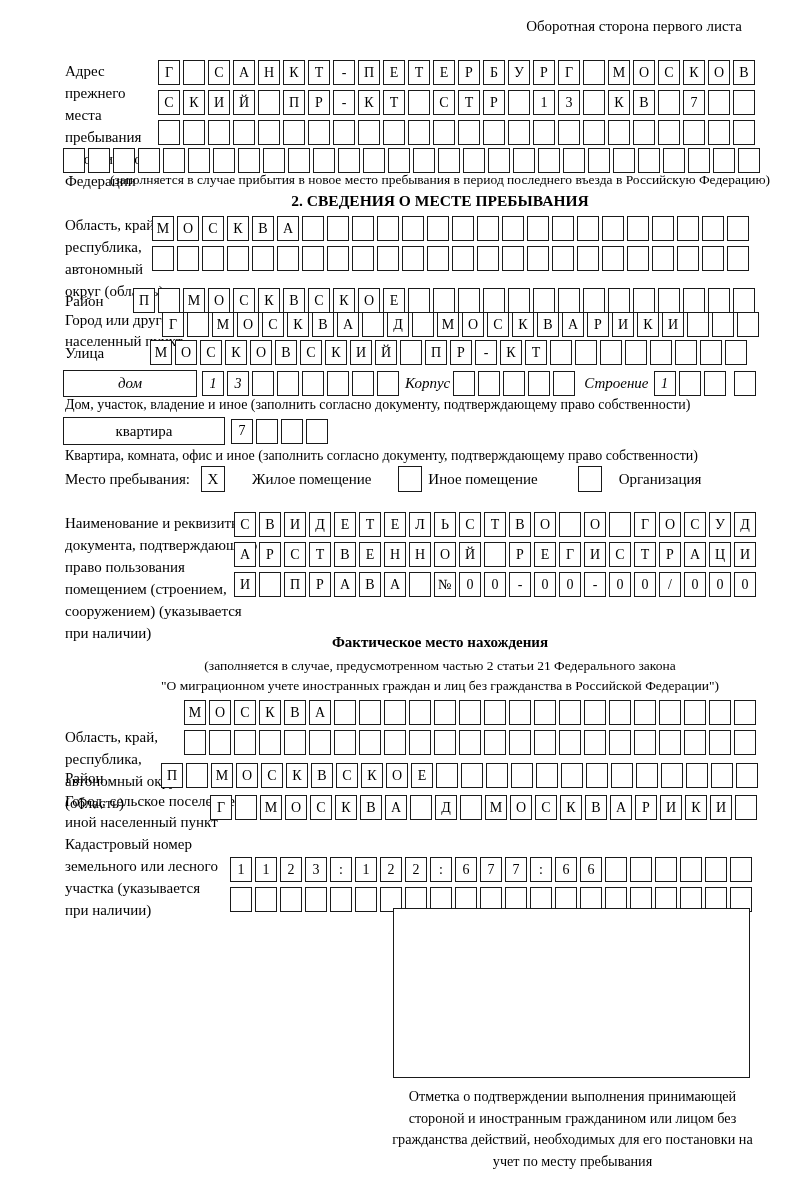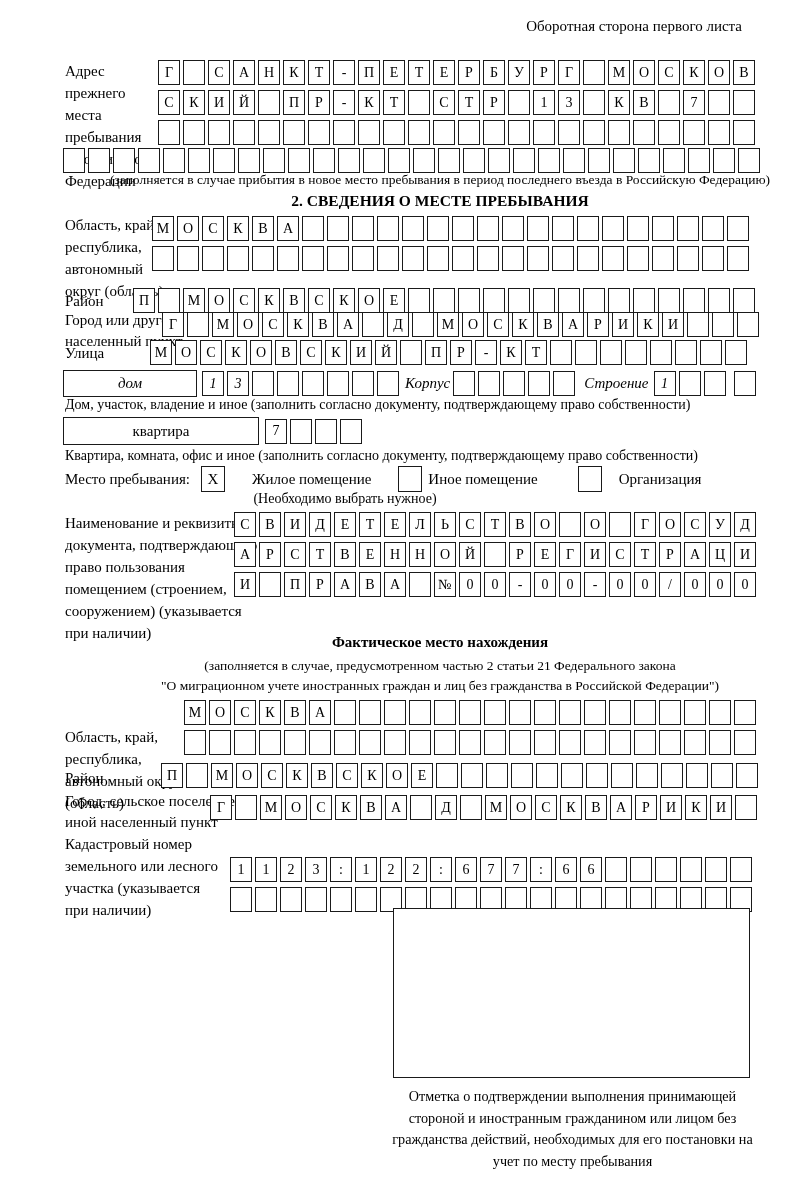--- a/index.html
+++ b/index.html
@@ -321,7 +321,7 @@
   <div class="abs caption" style="left:65px;top:397px;">Дом, участок, владение и иное (заполнить согласно документу, подтверждающему право собственности)</div>
 
   <div class="abs flexline" style="left:63px;top:417px;">
-    <div class="widebox" style="width:196px;height:28px;">квартира</div>
+    <div class="widebox" style="width:162px;height:28px;">квартира</div>
     <div class="boxrow" style="margin-left:6px;">
         <span class="cb">7</span>
         <span class="cb"></span>

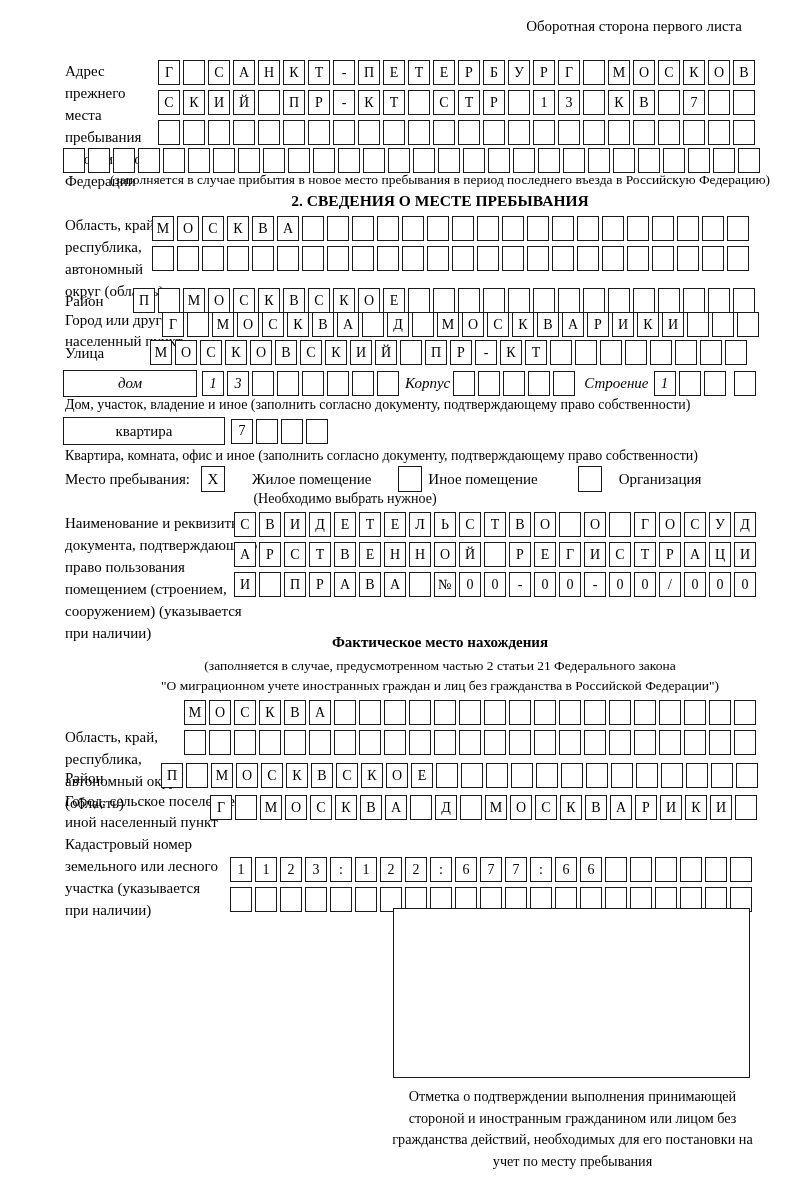--- a/index.html
+++ b/index.html
@@ -340,7 +340,6 @@
     <span class="chk" style="margin-left:40px;"></span>
     <span style="margin-left:17px;">Организация</span>
   </div>
-  <div class="abs caption" style="left:160px;top:491px;width:370px;text-align:center;">(Необходимо выбрать нужное)</div>
 
   <div class="abs lbl" style="left:65px;top:512px;width:265px;">Наименование и реквизиты
 документа, подтверждающего

